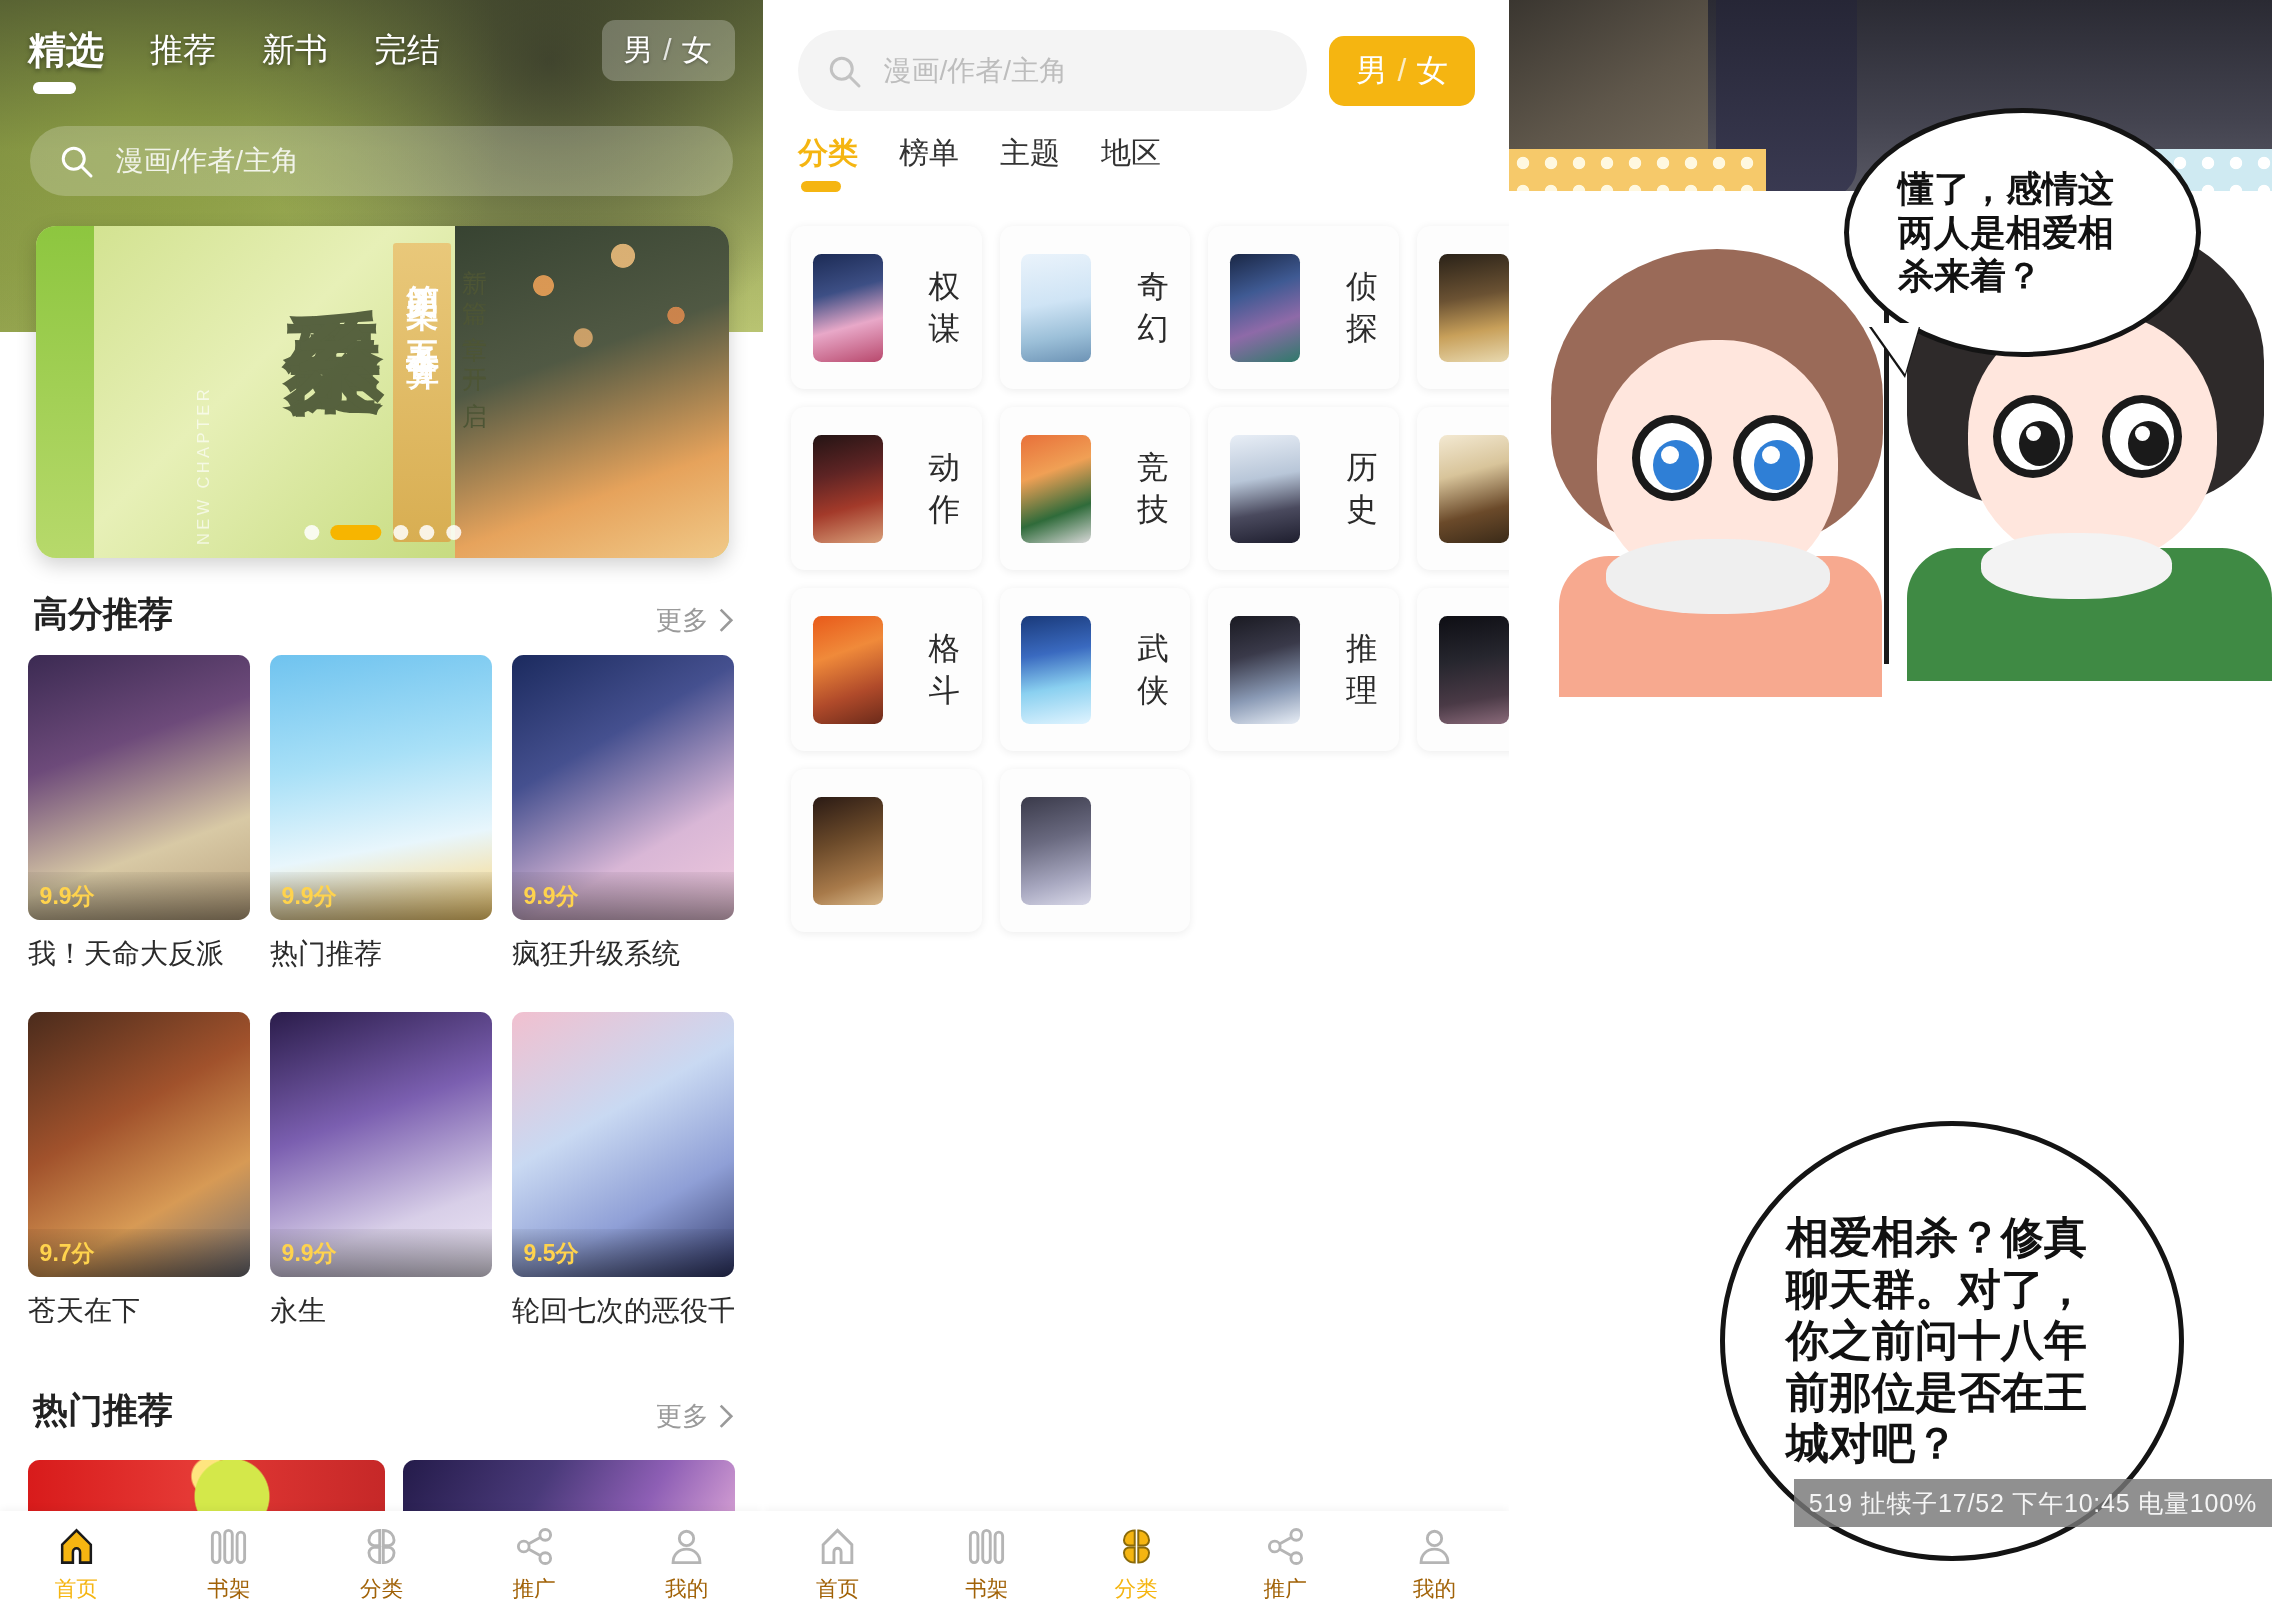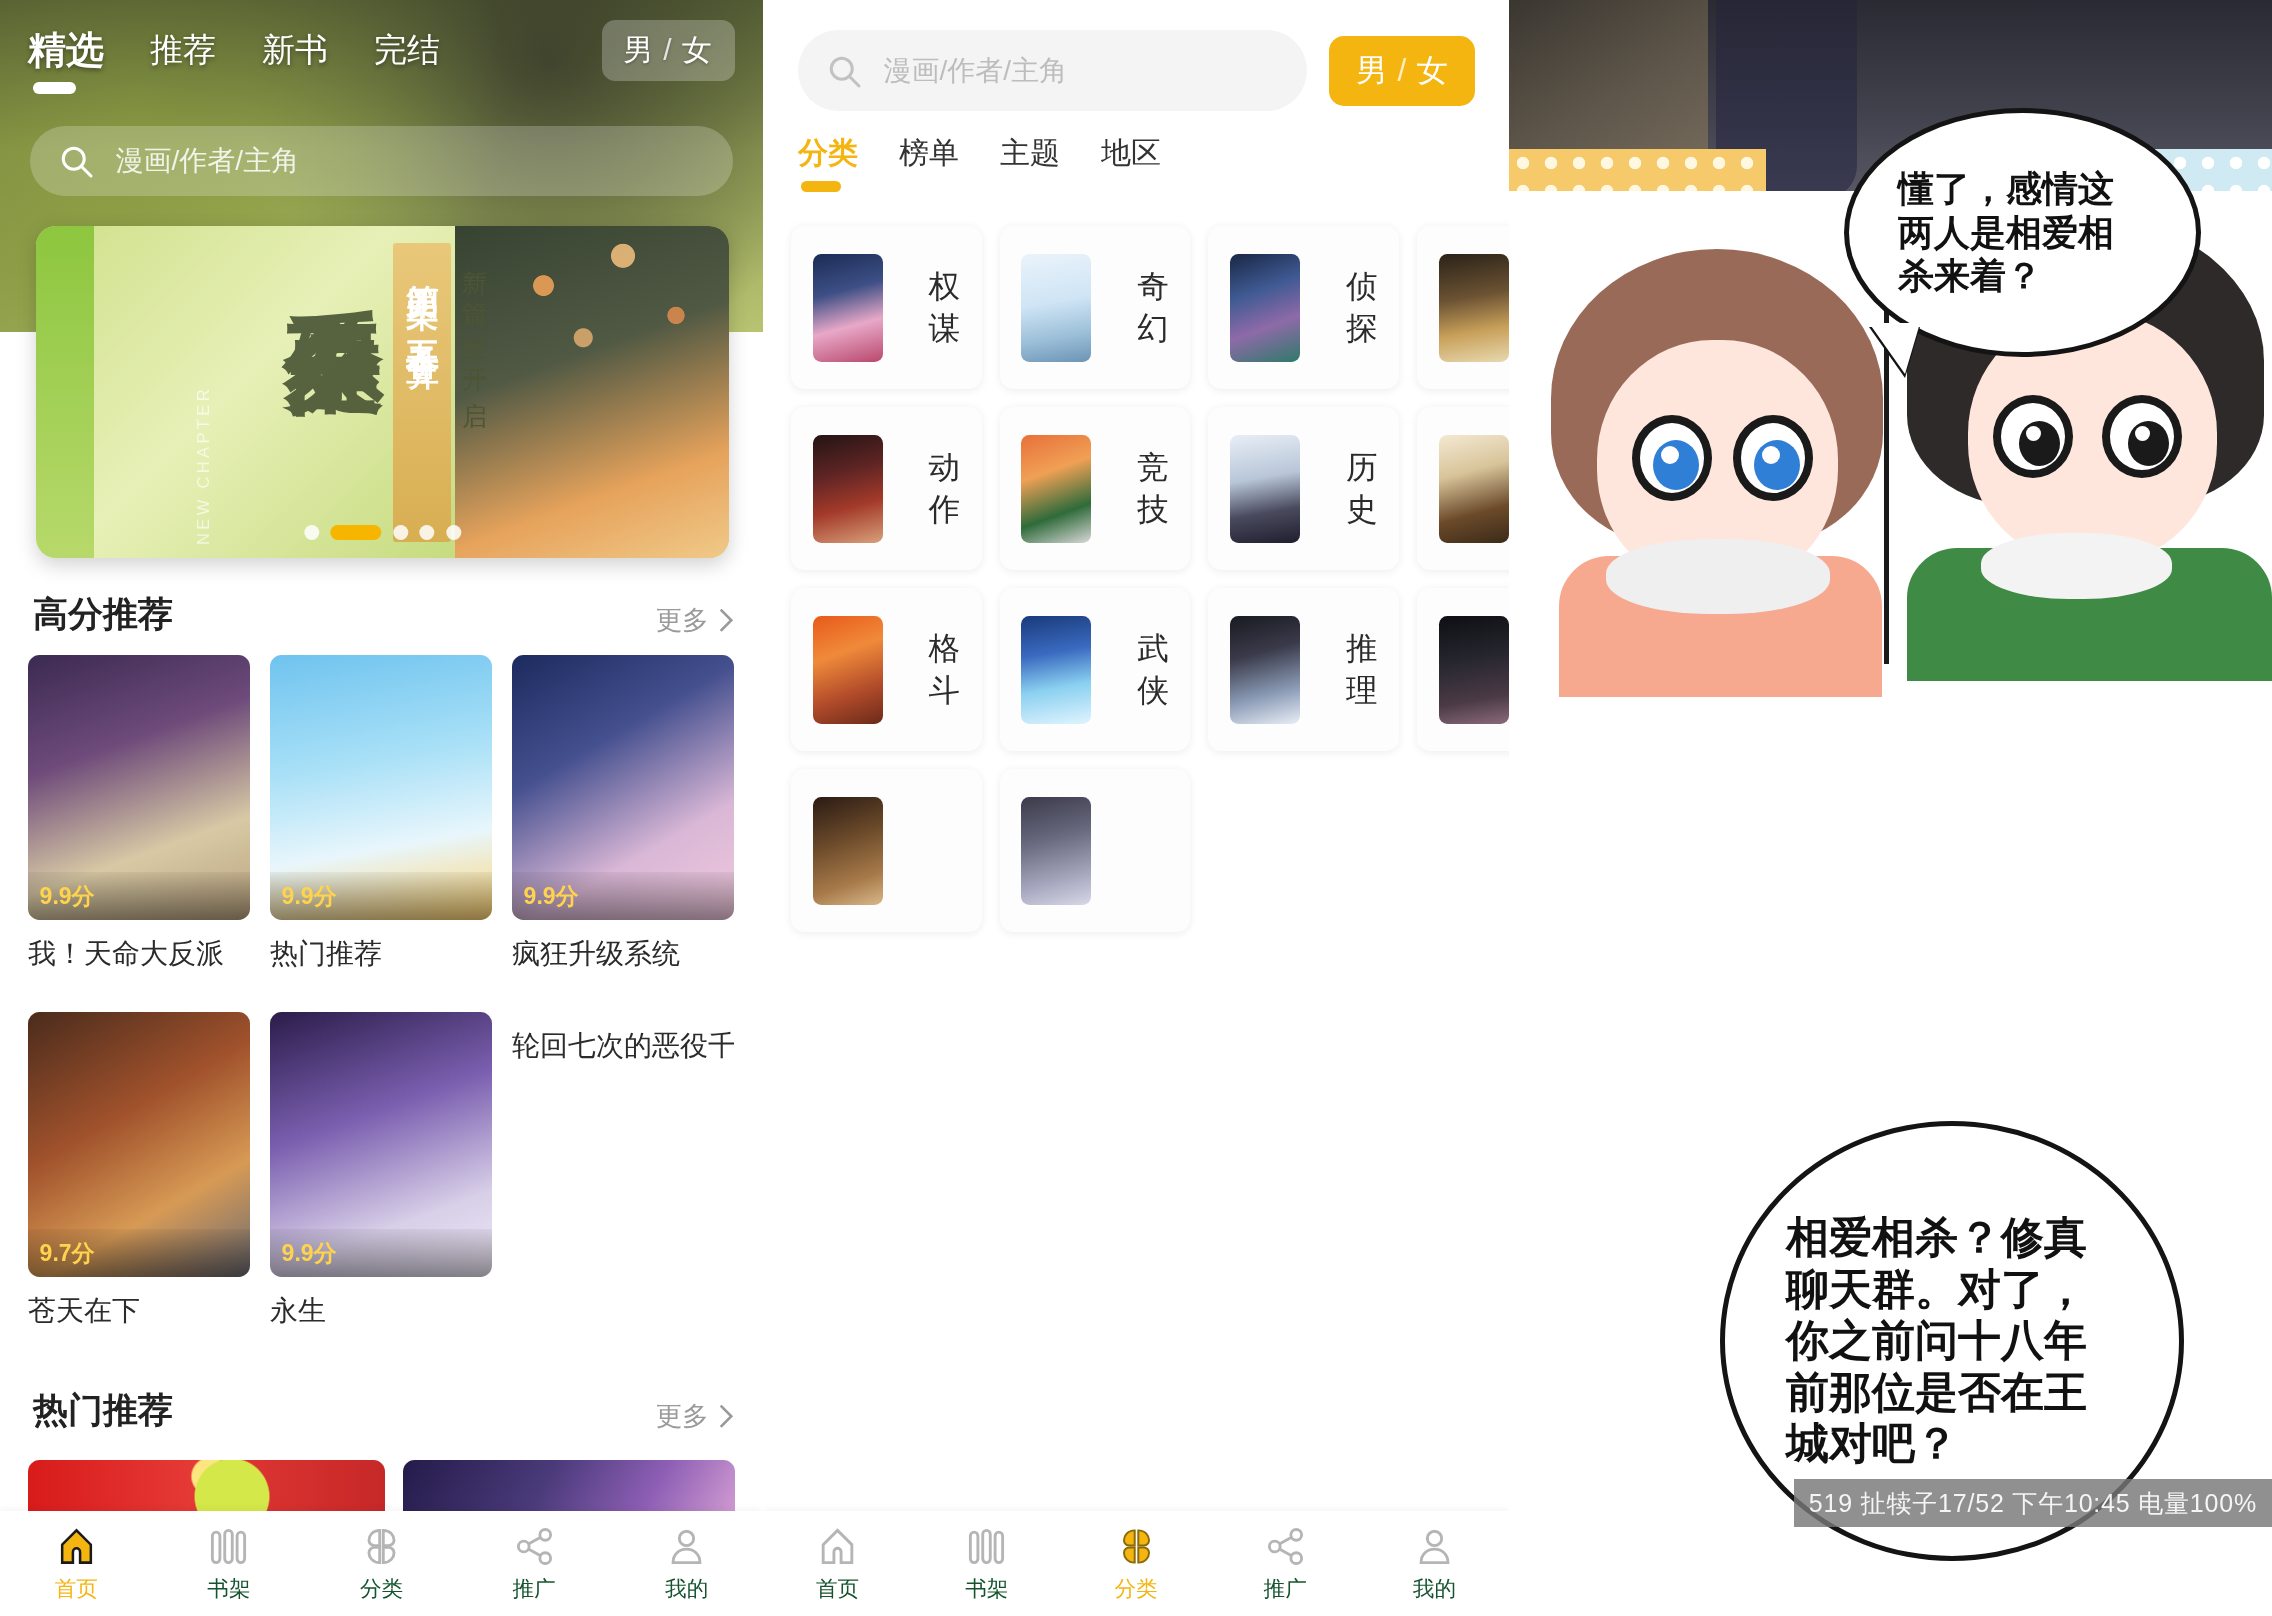--- a/index.html
+++ b/index.html
@@ -331,6 +331,9 @@
         <div class="name">永生</div>
       </div>
       <div class="bk">
+        <div class="cover cv6">
+          <div class="score">9.5分</div>
+        </div>
         <div class="name">轮回七次的恶役千</div>
       </div>
     </div>

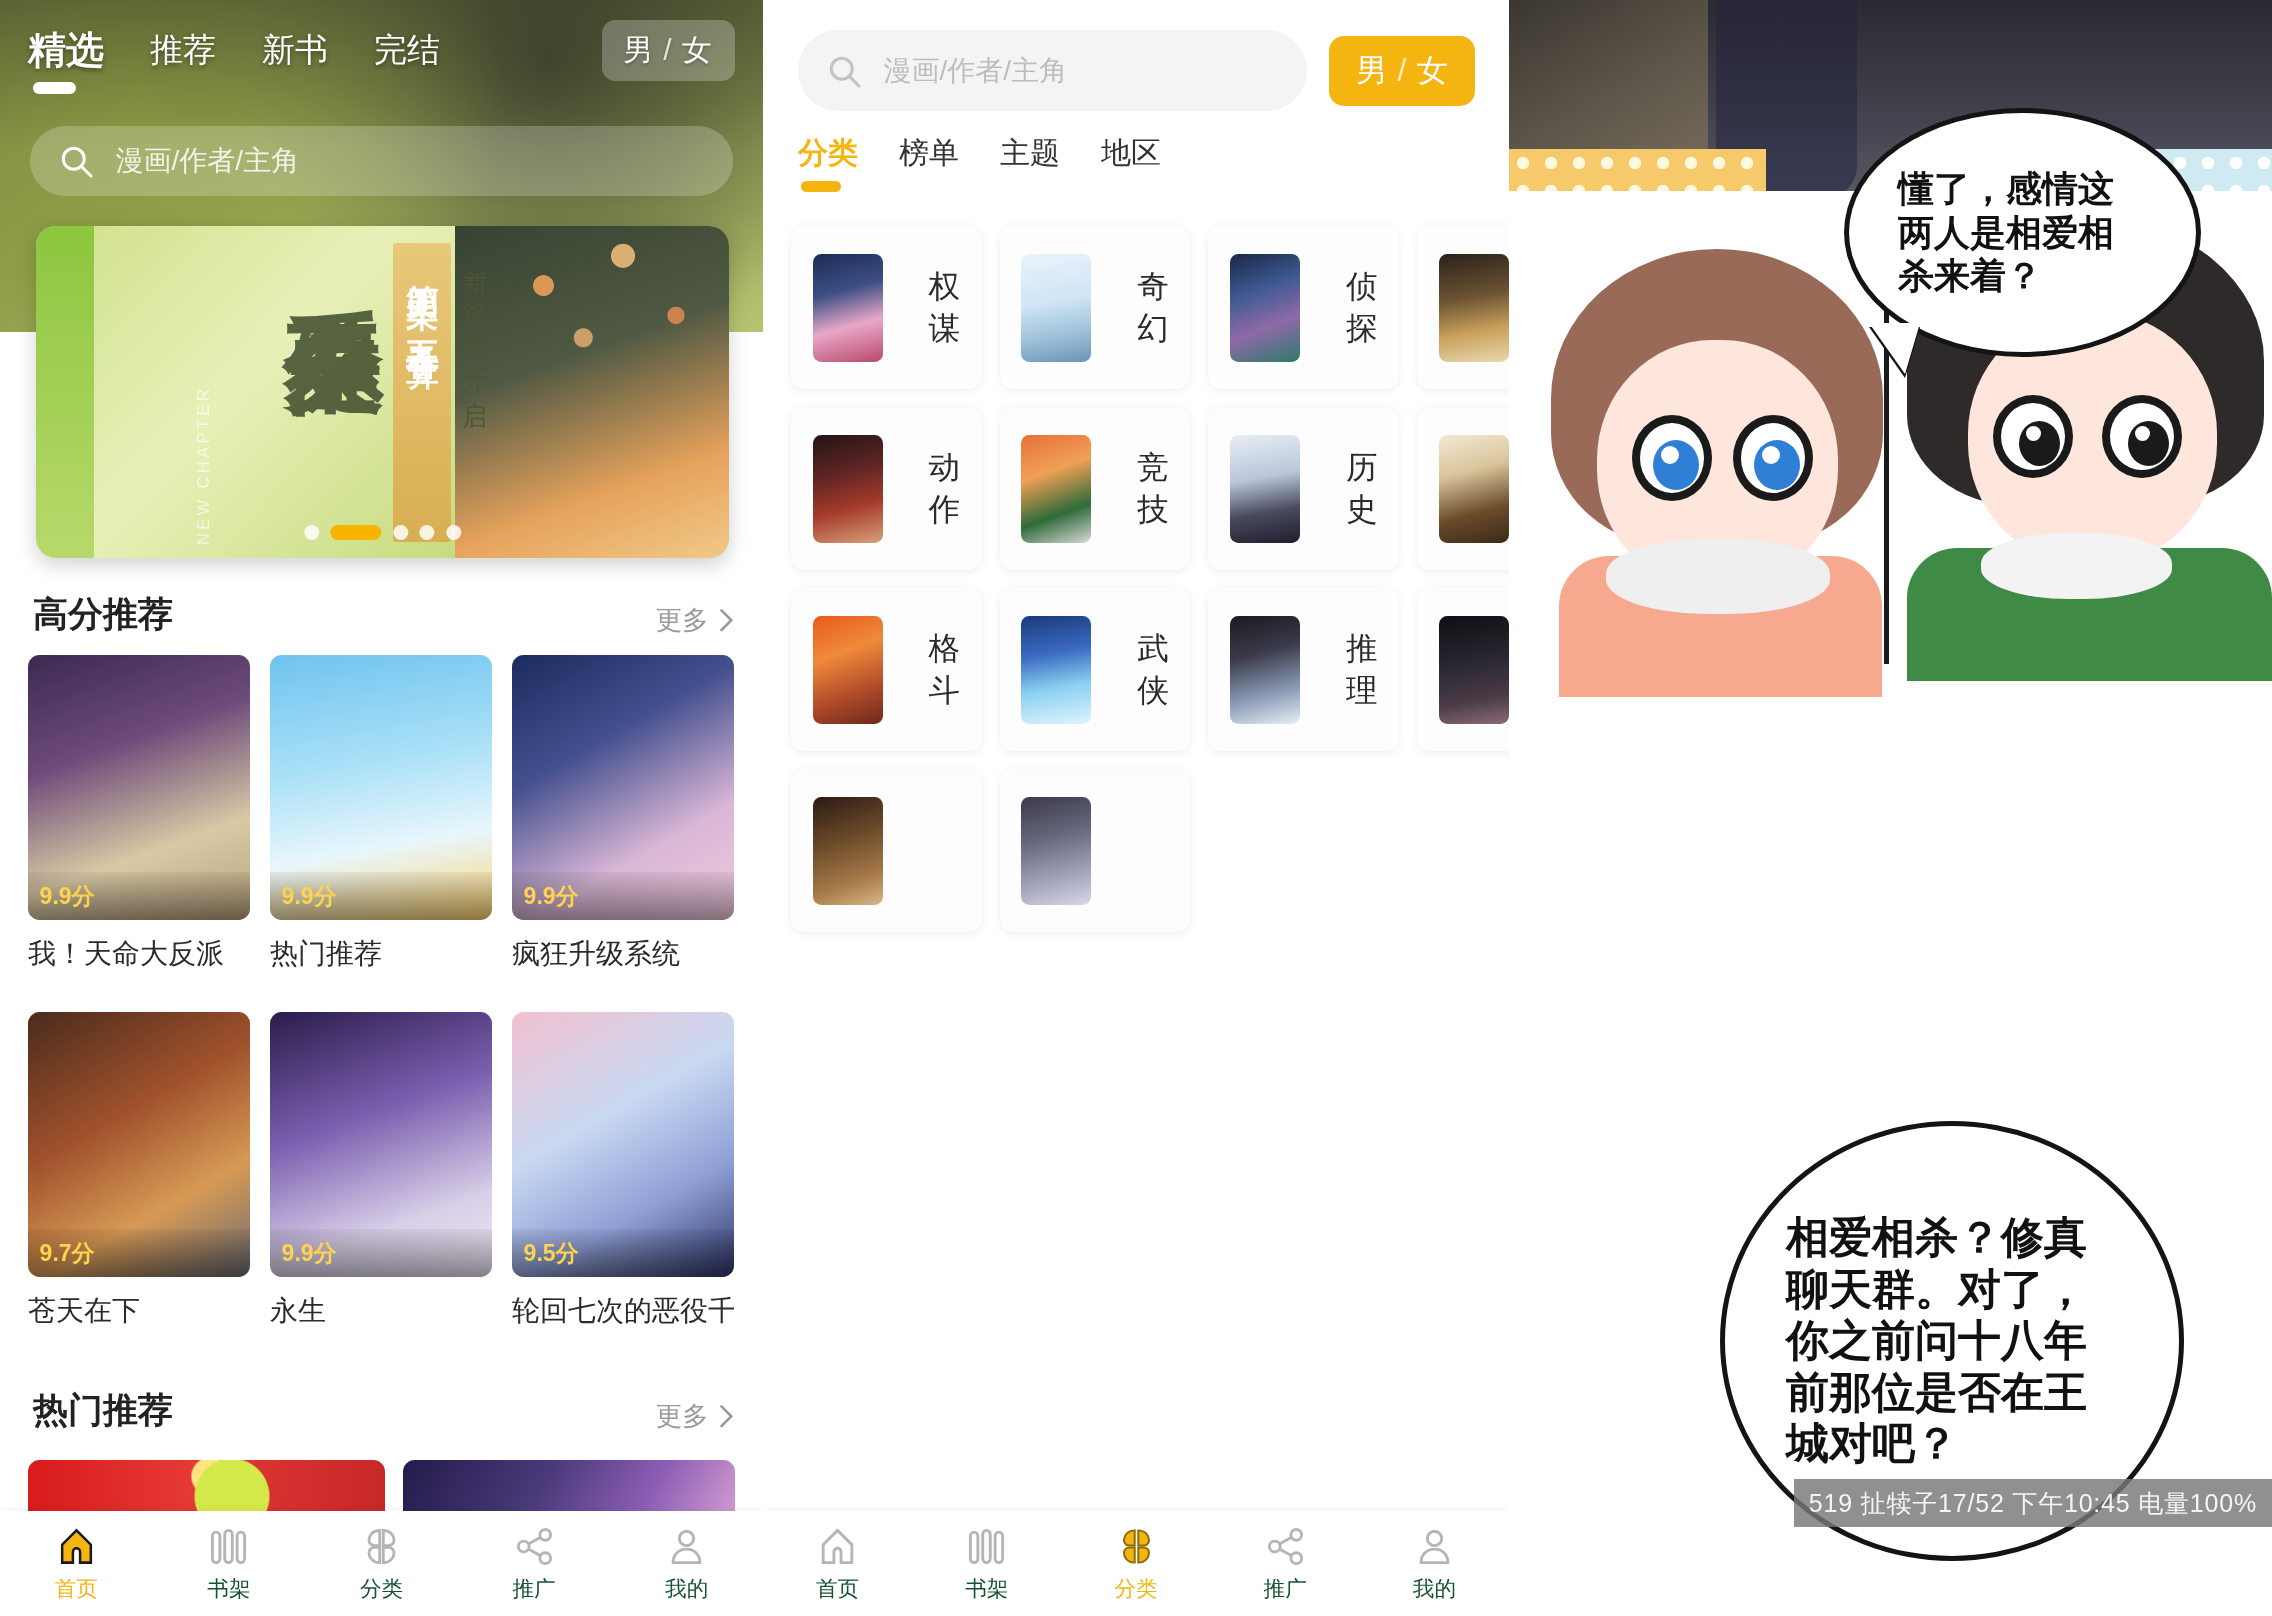--- a/index.html
+++ b/index.html
@@ -234,7 +234,7 @@
   .tabbar.w1 { width:763px; }
   .tabbar.w2 { width:746px; }
   .tb { flex:1; display:flex; flex-direction:column; align-items:center; justify-content:center; gap:6.6px; }
-  .tb .lbl { font-size:21.6px; color:#14532d; }
+  .tb .lbl { font-size:21.6px; color:#a16207; }
   .tb.active .lbl { color:#f5b511; }
   .tb svg { width:43px; height:43px; }
 </style>

